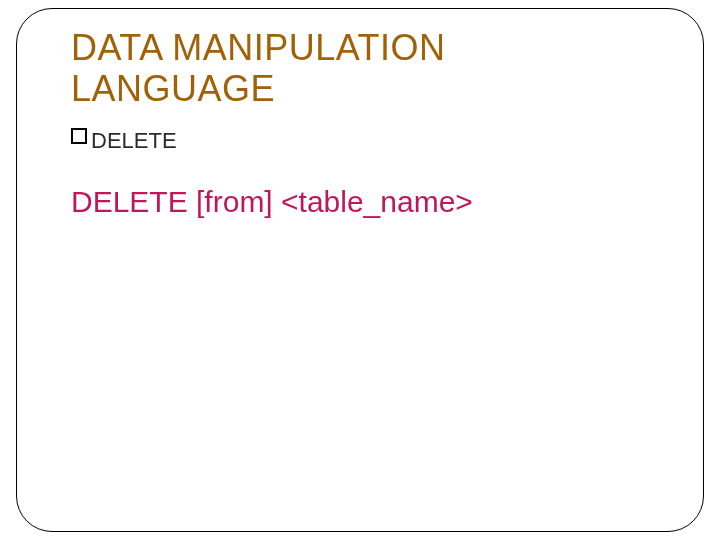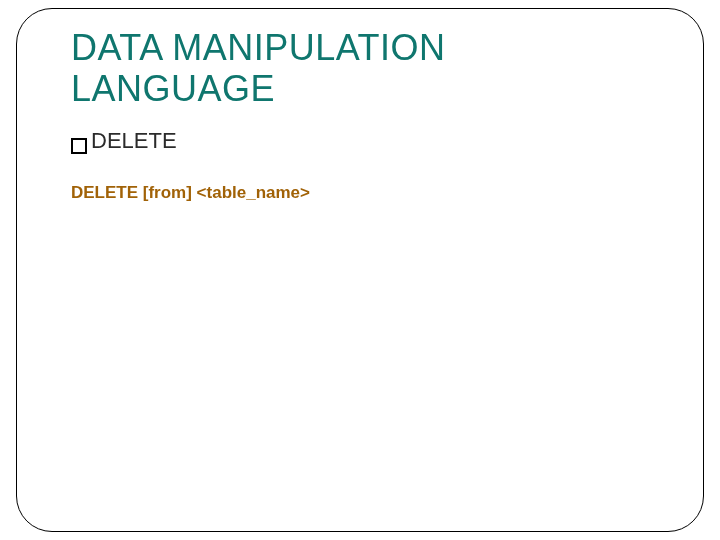--- a/index.html
+++ b/index.html
@@ -23,7 +23,7 @@
   .title {
     font-size: 36px;
     font-weight: 400;
-    color: #0f766e;
+    color: #a16207;
     line-height: 1.15;
     letter-spacing: 0.5px;
     margin-bottom: 18px;

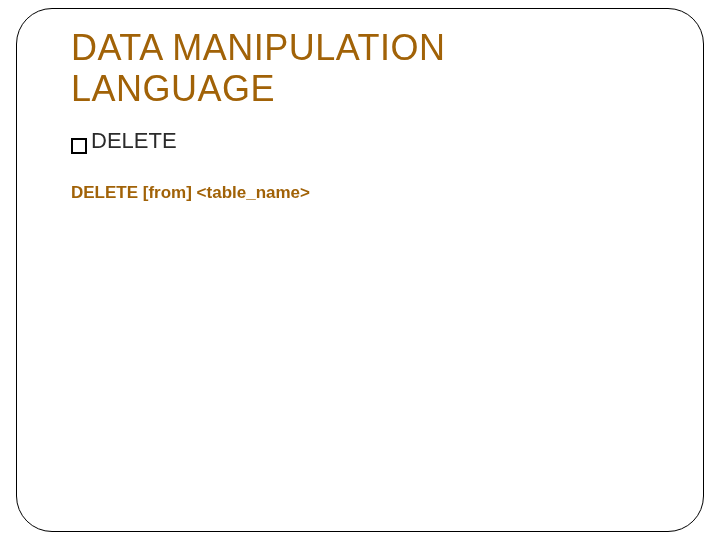--- a/index.html
+++ b/index.html
@@ -30,7 +30,7 @@
   }
   .bullet-row {
     display: flex;
-    align-items: flex-end;
+    align-items: flex-start;
     gap: 4px;
     margin-bottom: 28px;
   }

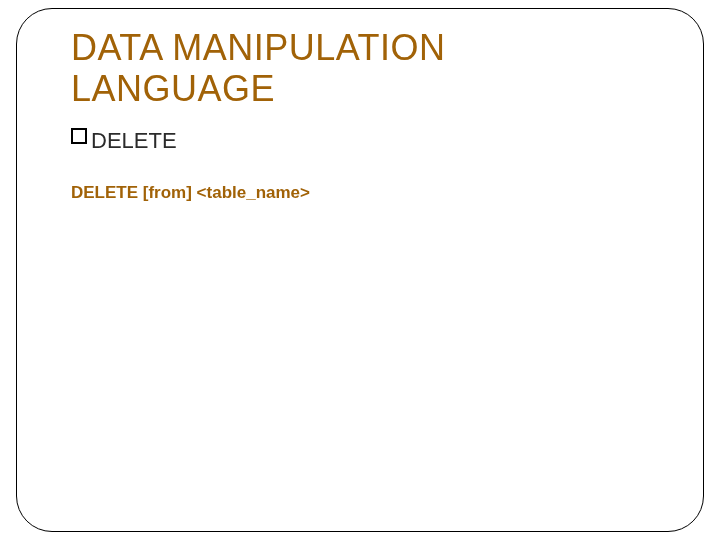--- a/index.html
+++ b/index.html
@@ -46,9 +46,9 @@
     color: #2b2b2b;
   }
   .code-block {
-    font-size: 17px;
-    font-weight: 700;
-    color: #a16207;
+    font-size: 30px;
+    font-weight: 400;
+    color: #be185d;
     line-height: 1.35;
   }
 </style>

